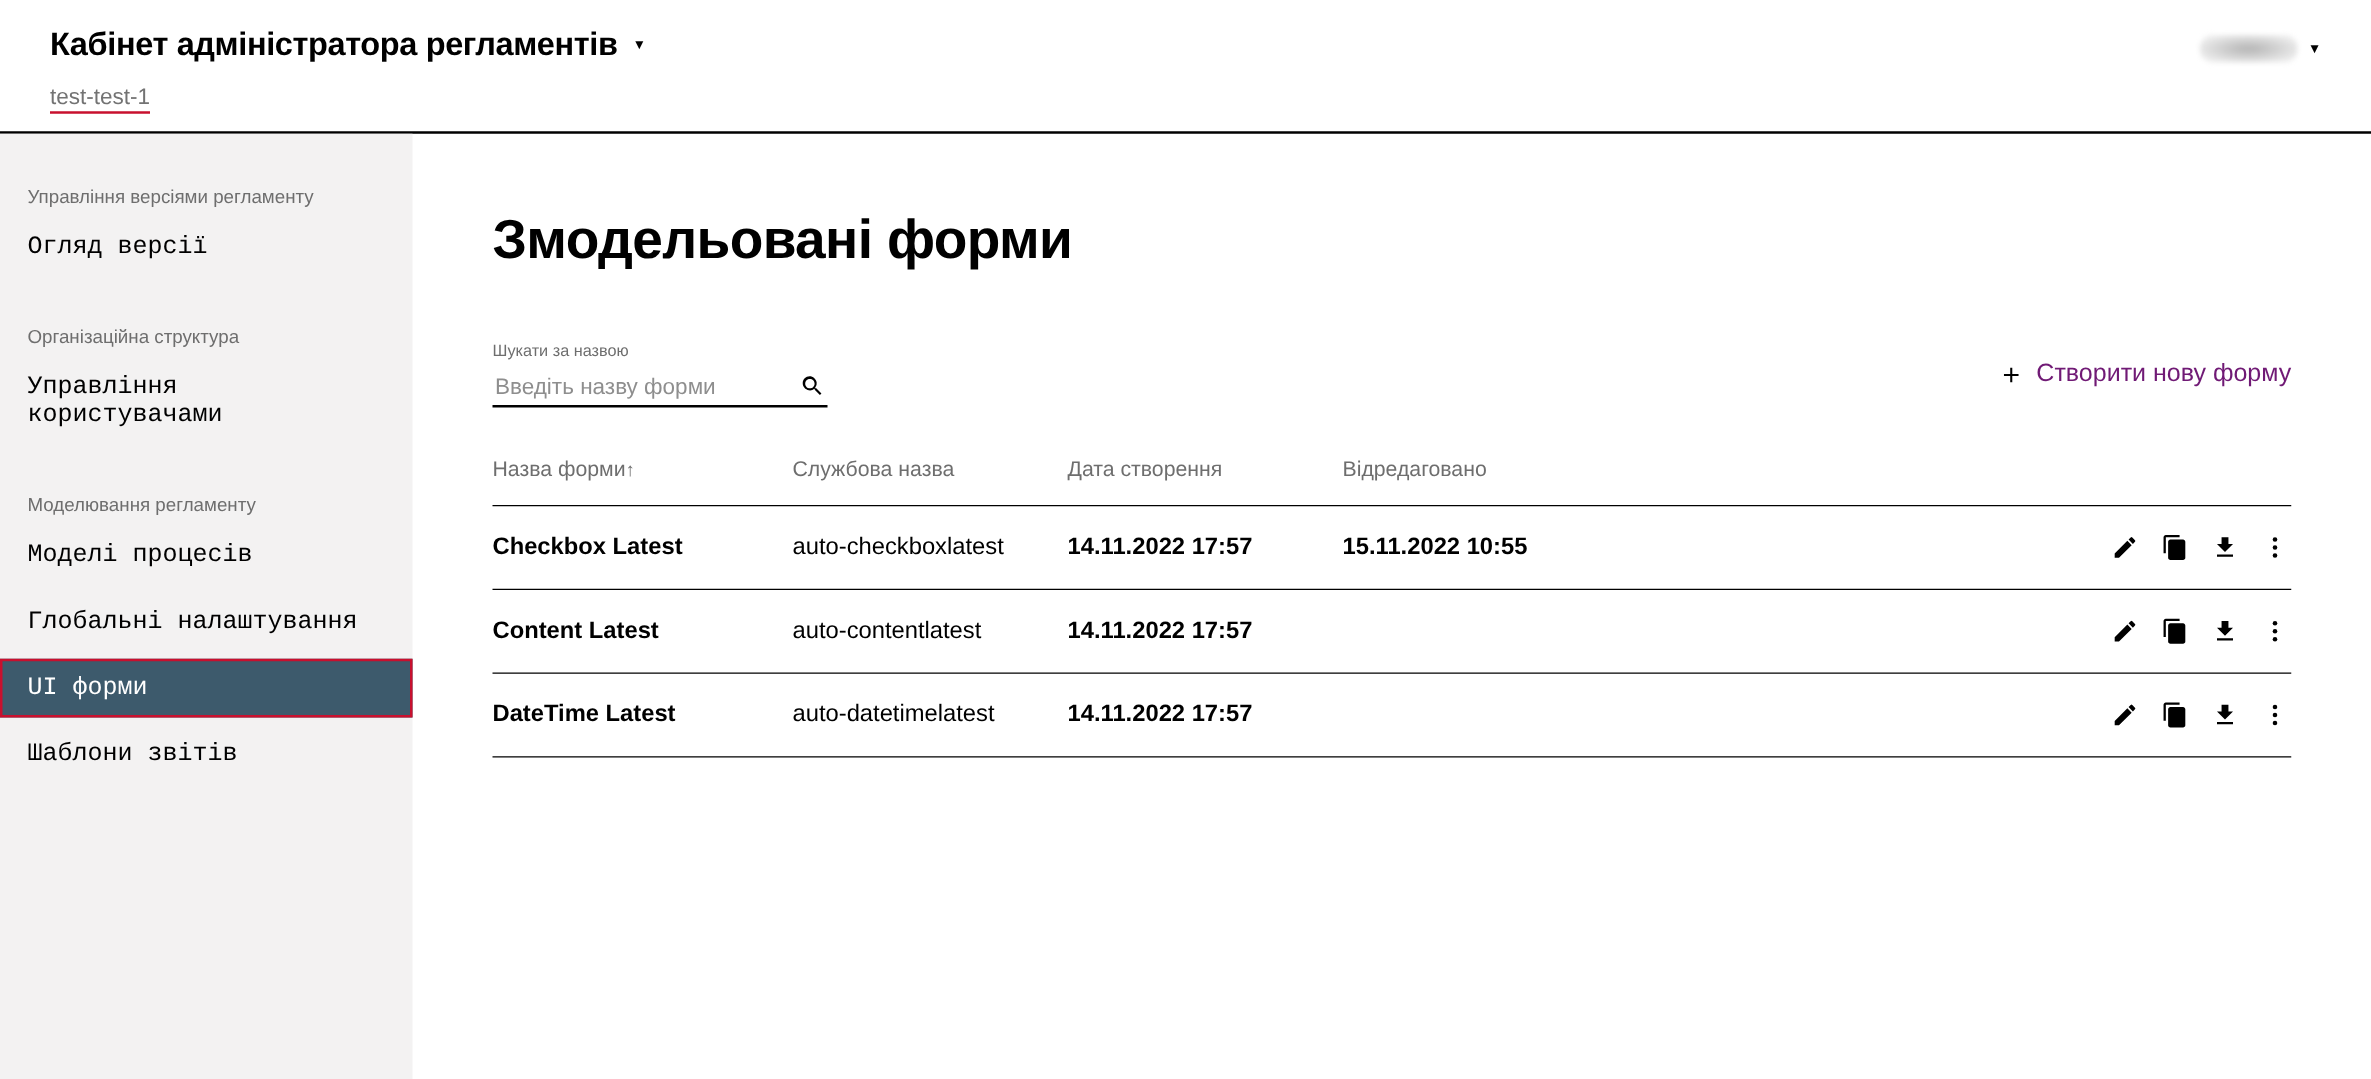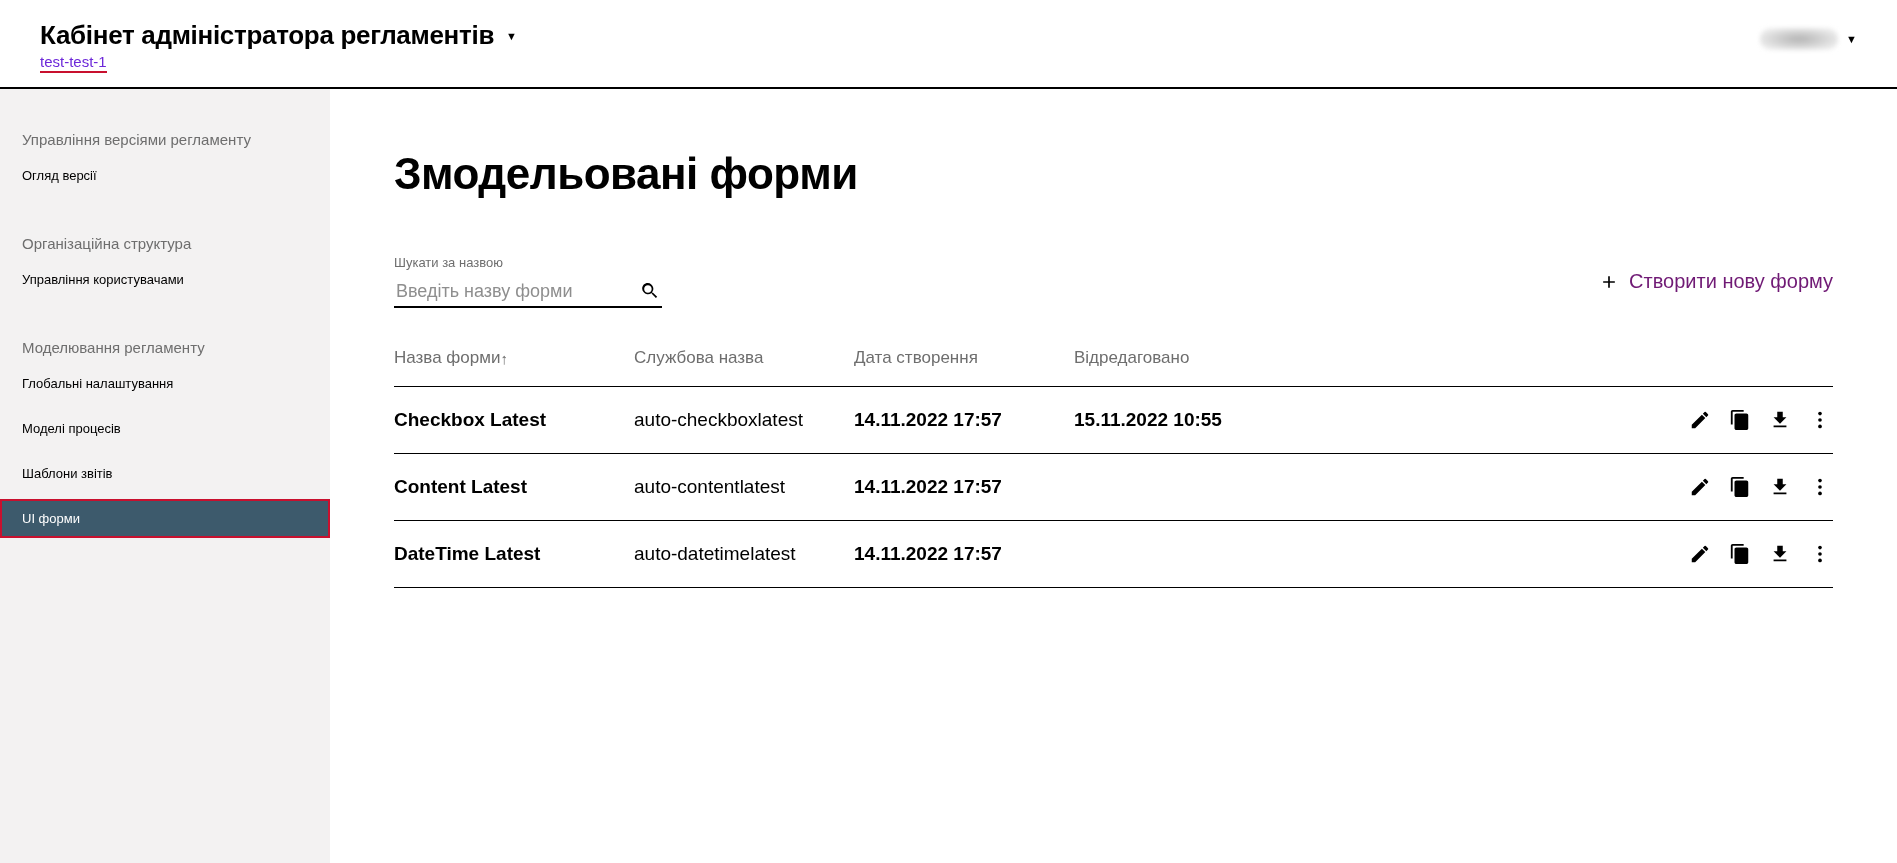--- a/index.html
+++ b/index.html
@@ -11,7 +11,7 @@
   .topbar-left { display: flex; flex-direction: column; }
   .app-title-row { display: flex; align-items: center; gap: 12px; }
   .app-title { font-size: 26px; font-weight: 700; letter-spacing: -0.3px; }
-  .app-subtitle { font-size: 15px; color: #6d28d9; margin-top: 2px; border-bottom: 2px solid #c8102e; padding-bottom: 1px; display: inline-block; width: fit-content; }
+  .app-subtitle { font-size: 18px; color: #737373; margin-top: 16px; border-bottom: 2px solid #c8102e; padding-bottom: 1px; display: inline-block; width: fit-content; }
   .dropdown-arrow { font-size: 11px; color: #000; }
   .topbar-right { display: flex; align-items: center; gap: 8px; padding-top: 8px; color: #aaa; }
   .user-blur { width: 78px; height: 22px; background: radial-gradient(#bbb 10%, #eee 80%); border-radius: 10px; filter: blur(2px); }

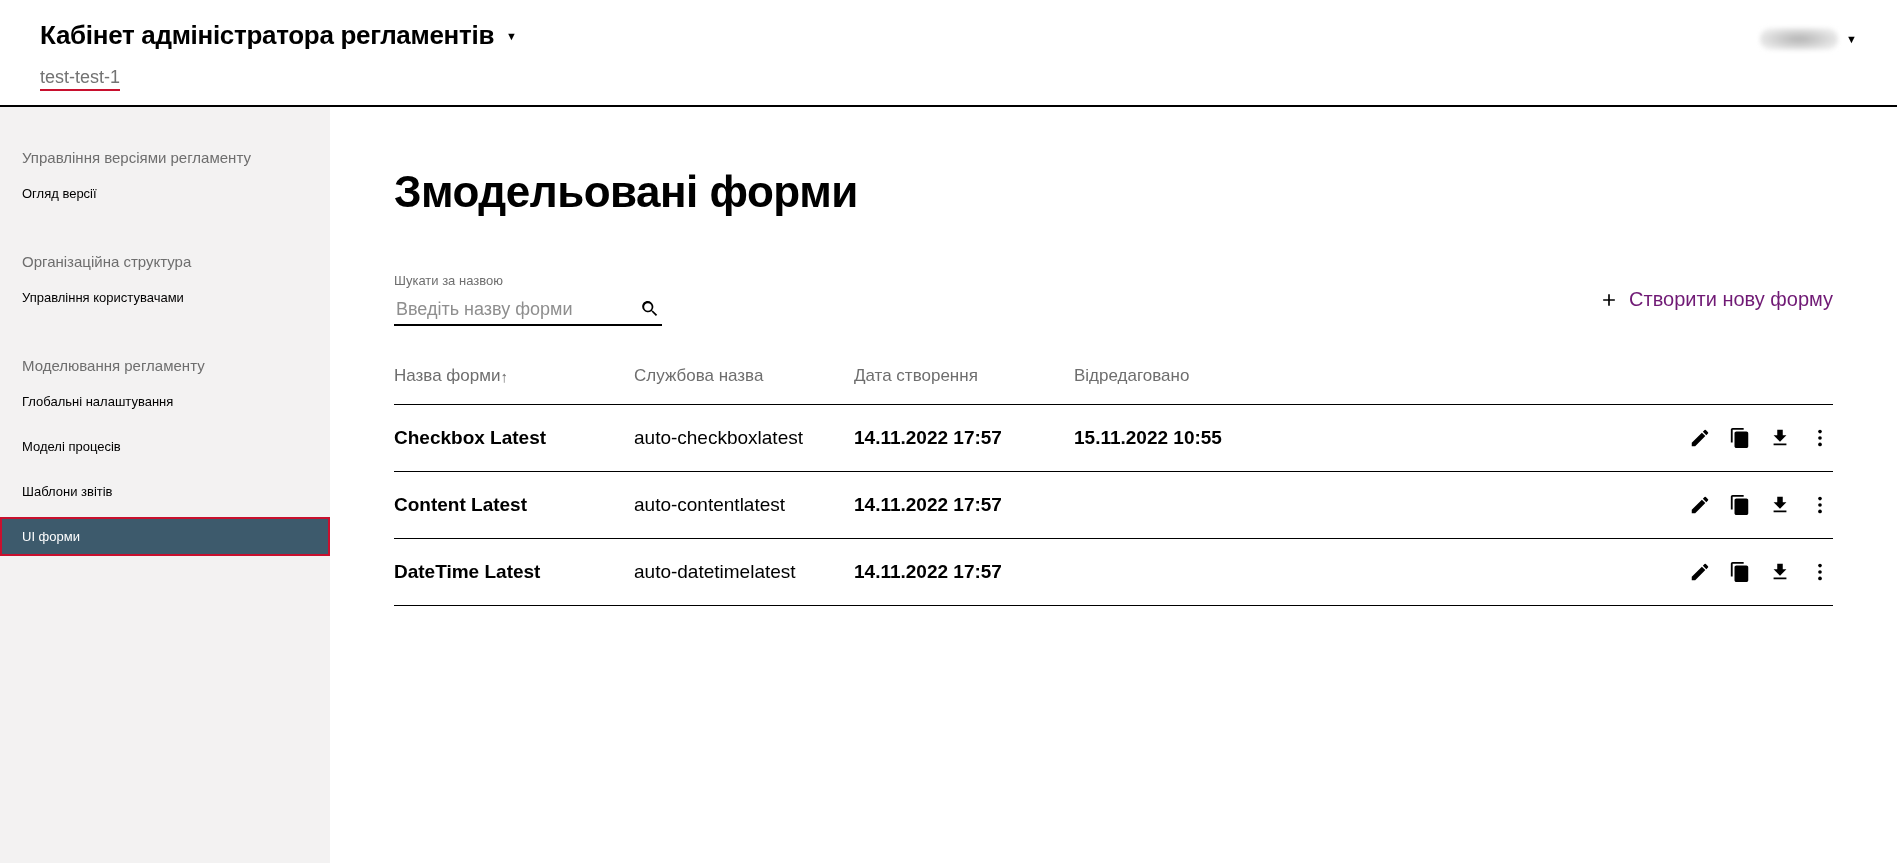--- a/index.html
+++ b/index.html
@@ -25,7 +25,7 @@
     font-size: 15px; color: #6e6e6e; padding: 10px 22px 2px 22px;
   }
   .side-item {
-    font-size: 13px; font-weight: 500; color: #000; padding: 12px 22px; cursor: pointer;
+    font-size: 20px; font-weight: 500; color: #000; padding: 12px 22px; cursor: pointer; font-family: Liberation Mono, monospace;
   }
   .side-item.active {
     background: #3d5a6c; color: #fff; border: 2px solid #c8102e; padding: 10px 20px;

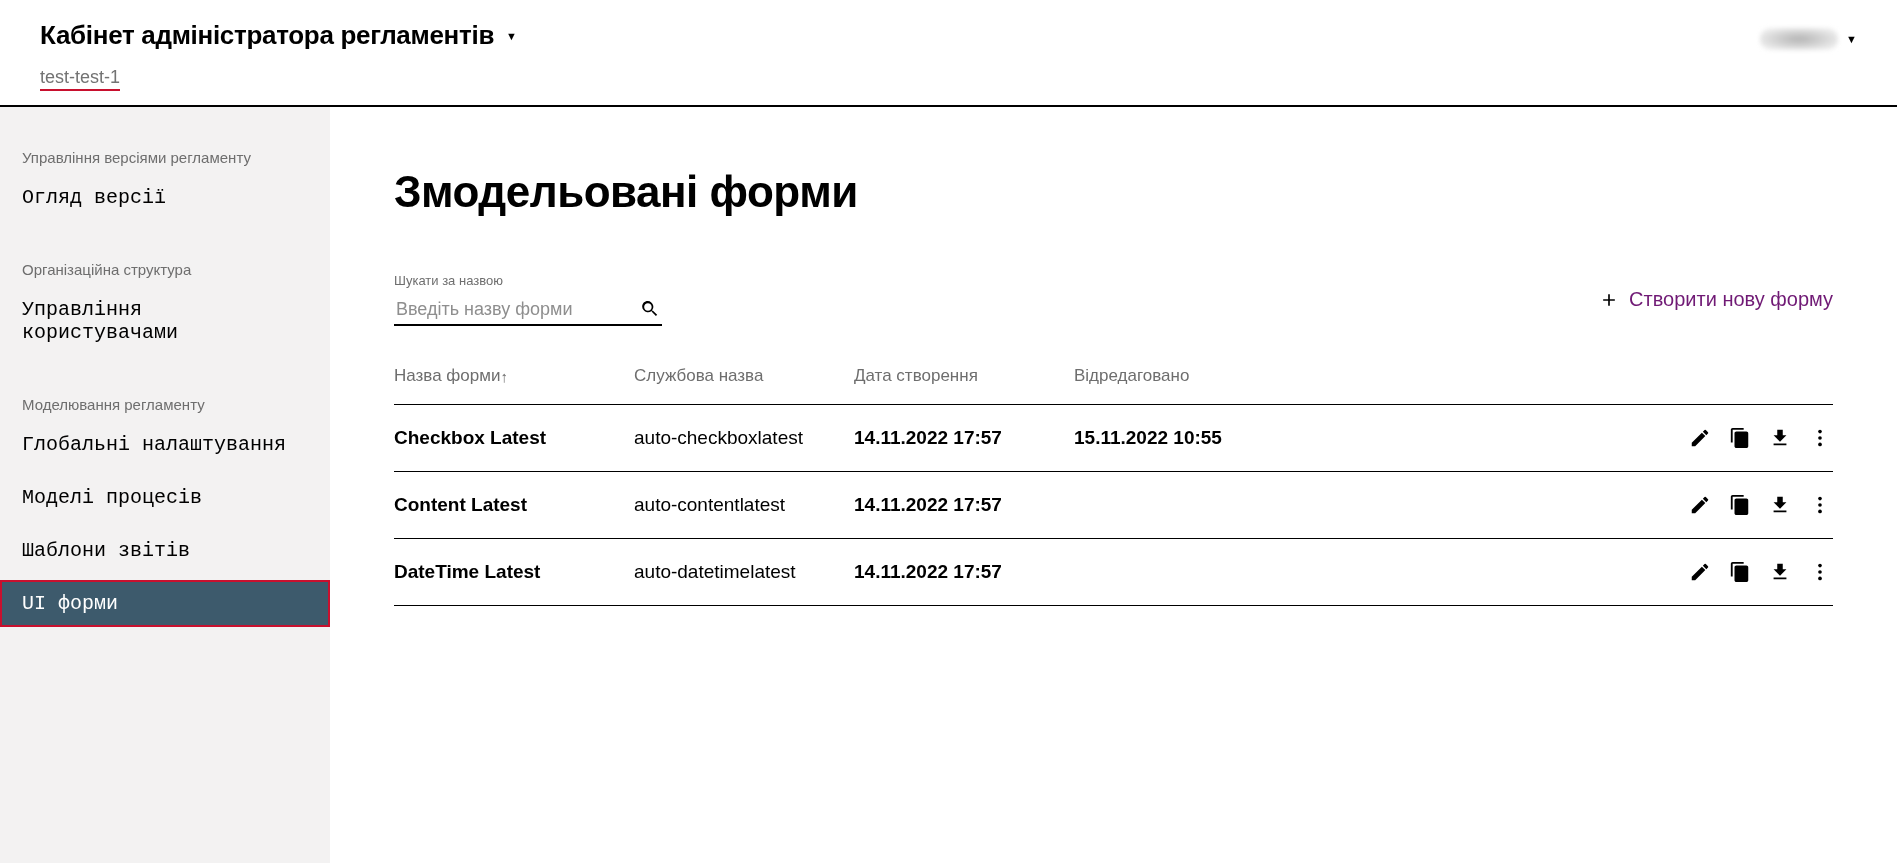--- a/index.html
+++ b/index.html
@@ -127,8 +127,8 @@
     <div class="side-spacer"></div>
 
     <div class="side-section-label">Моделювання регламенту</div>
+    <div class="side-item">Моделі процесів</div>
     <div class="side-item">Глобальні налаштування</div>
-    <div class="side-item">Моделі процесів</div>
     <div class="side-item">Шаблони звітів</div>
     <div class="side-item active">UI форми</div>
   </nav>

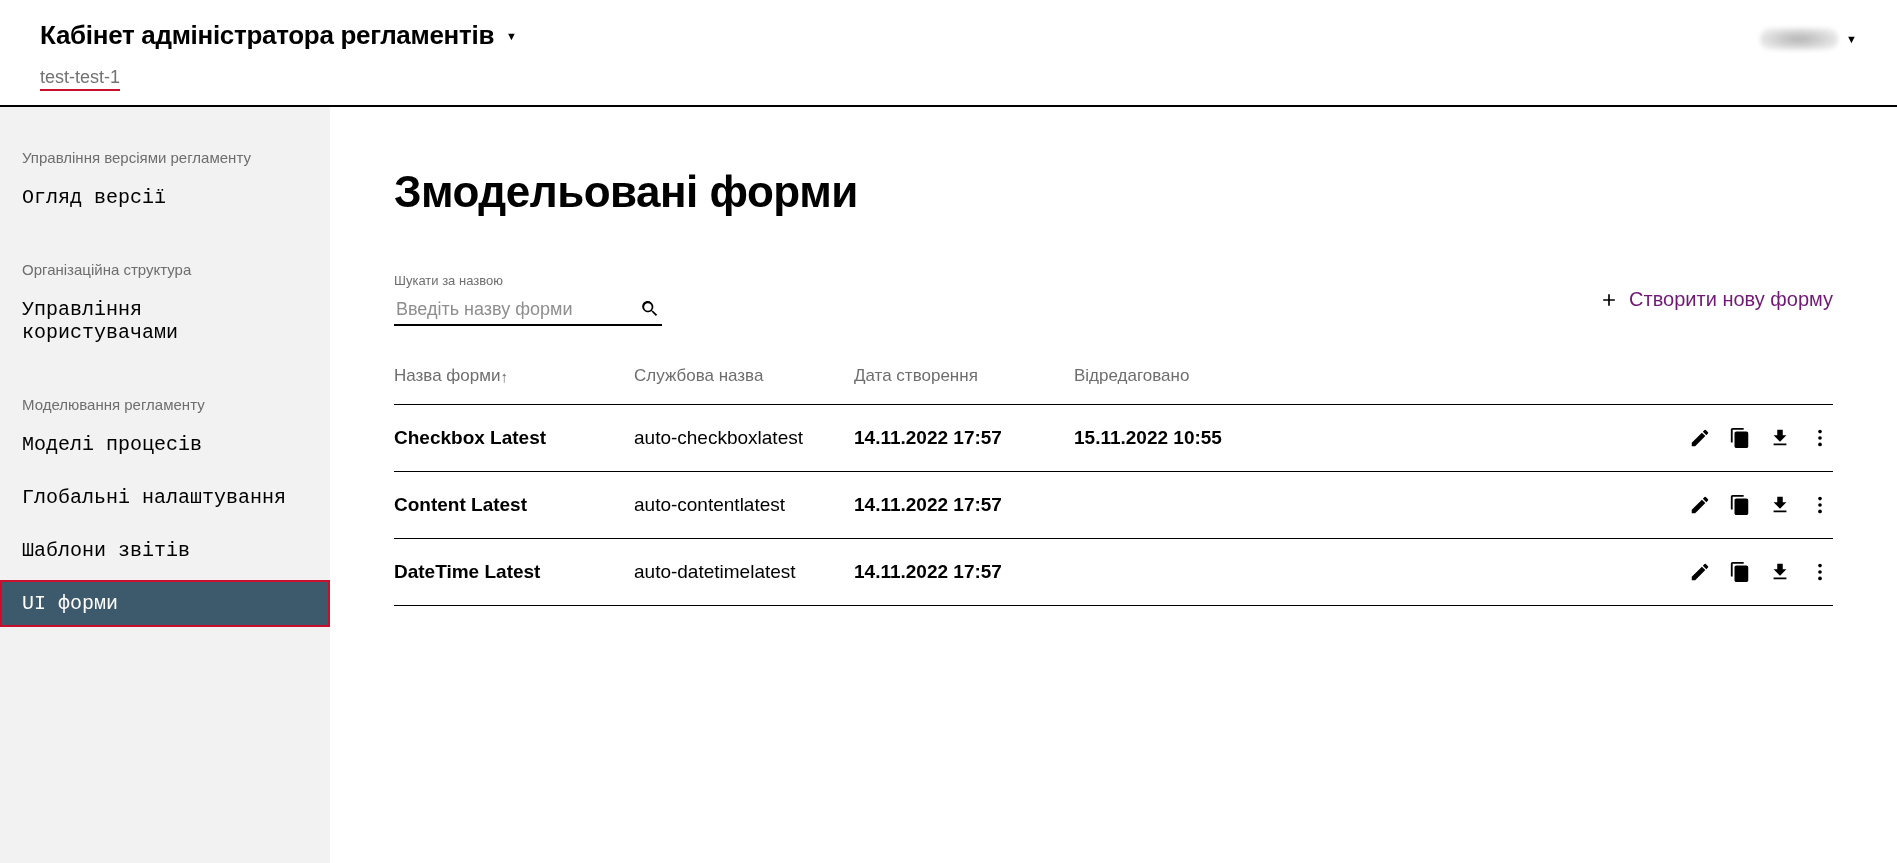--- a/index.html
+++ b/index.html
@@ -129,8 +129,8 @@
     <div class="side-section-label">Моделювання регламенту</div>
     <div class="side-item">Моделі процесів</div>
     <div class="side-item">Глобальні налаштування</div>
+    <div class="side-item active">UI форми</div>
     <div class="side-item">Шаблони звітів</div>
-    <div class="side-item active">UI форми</div>
   </nav>
 
   <main class="main">

